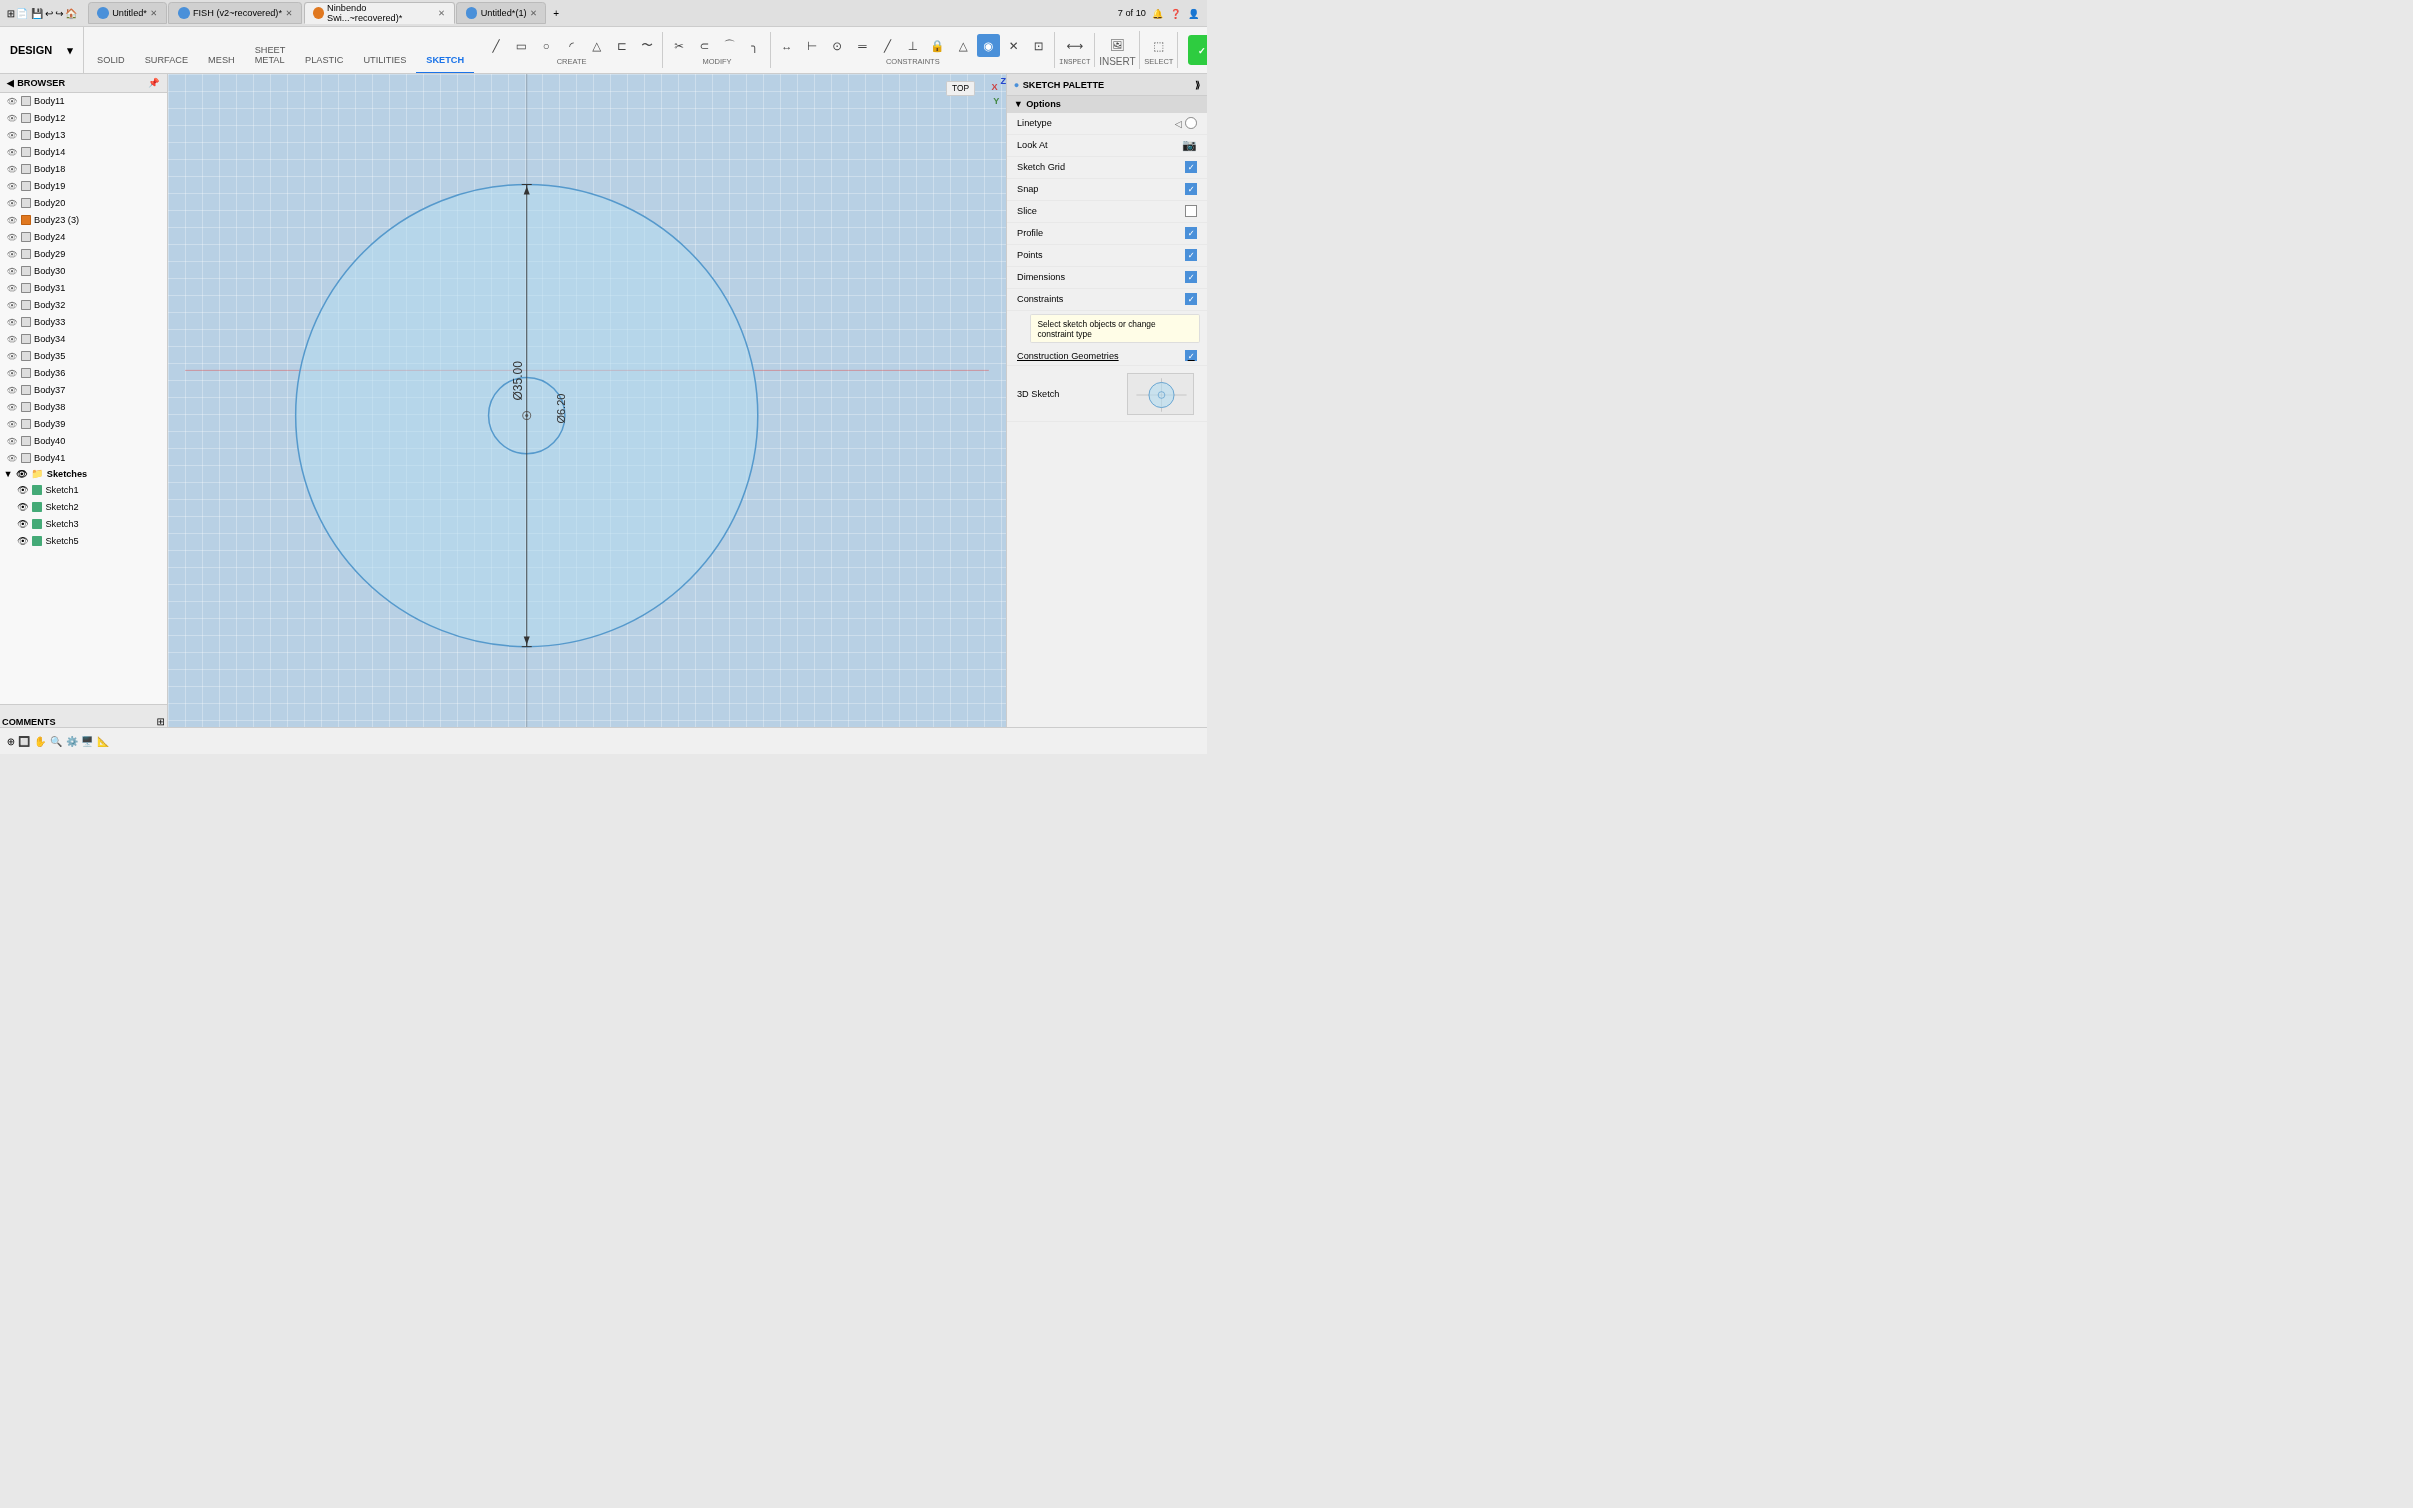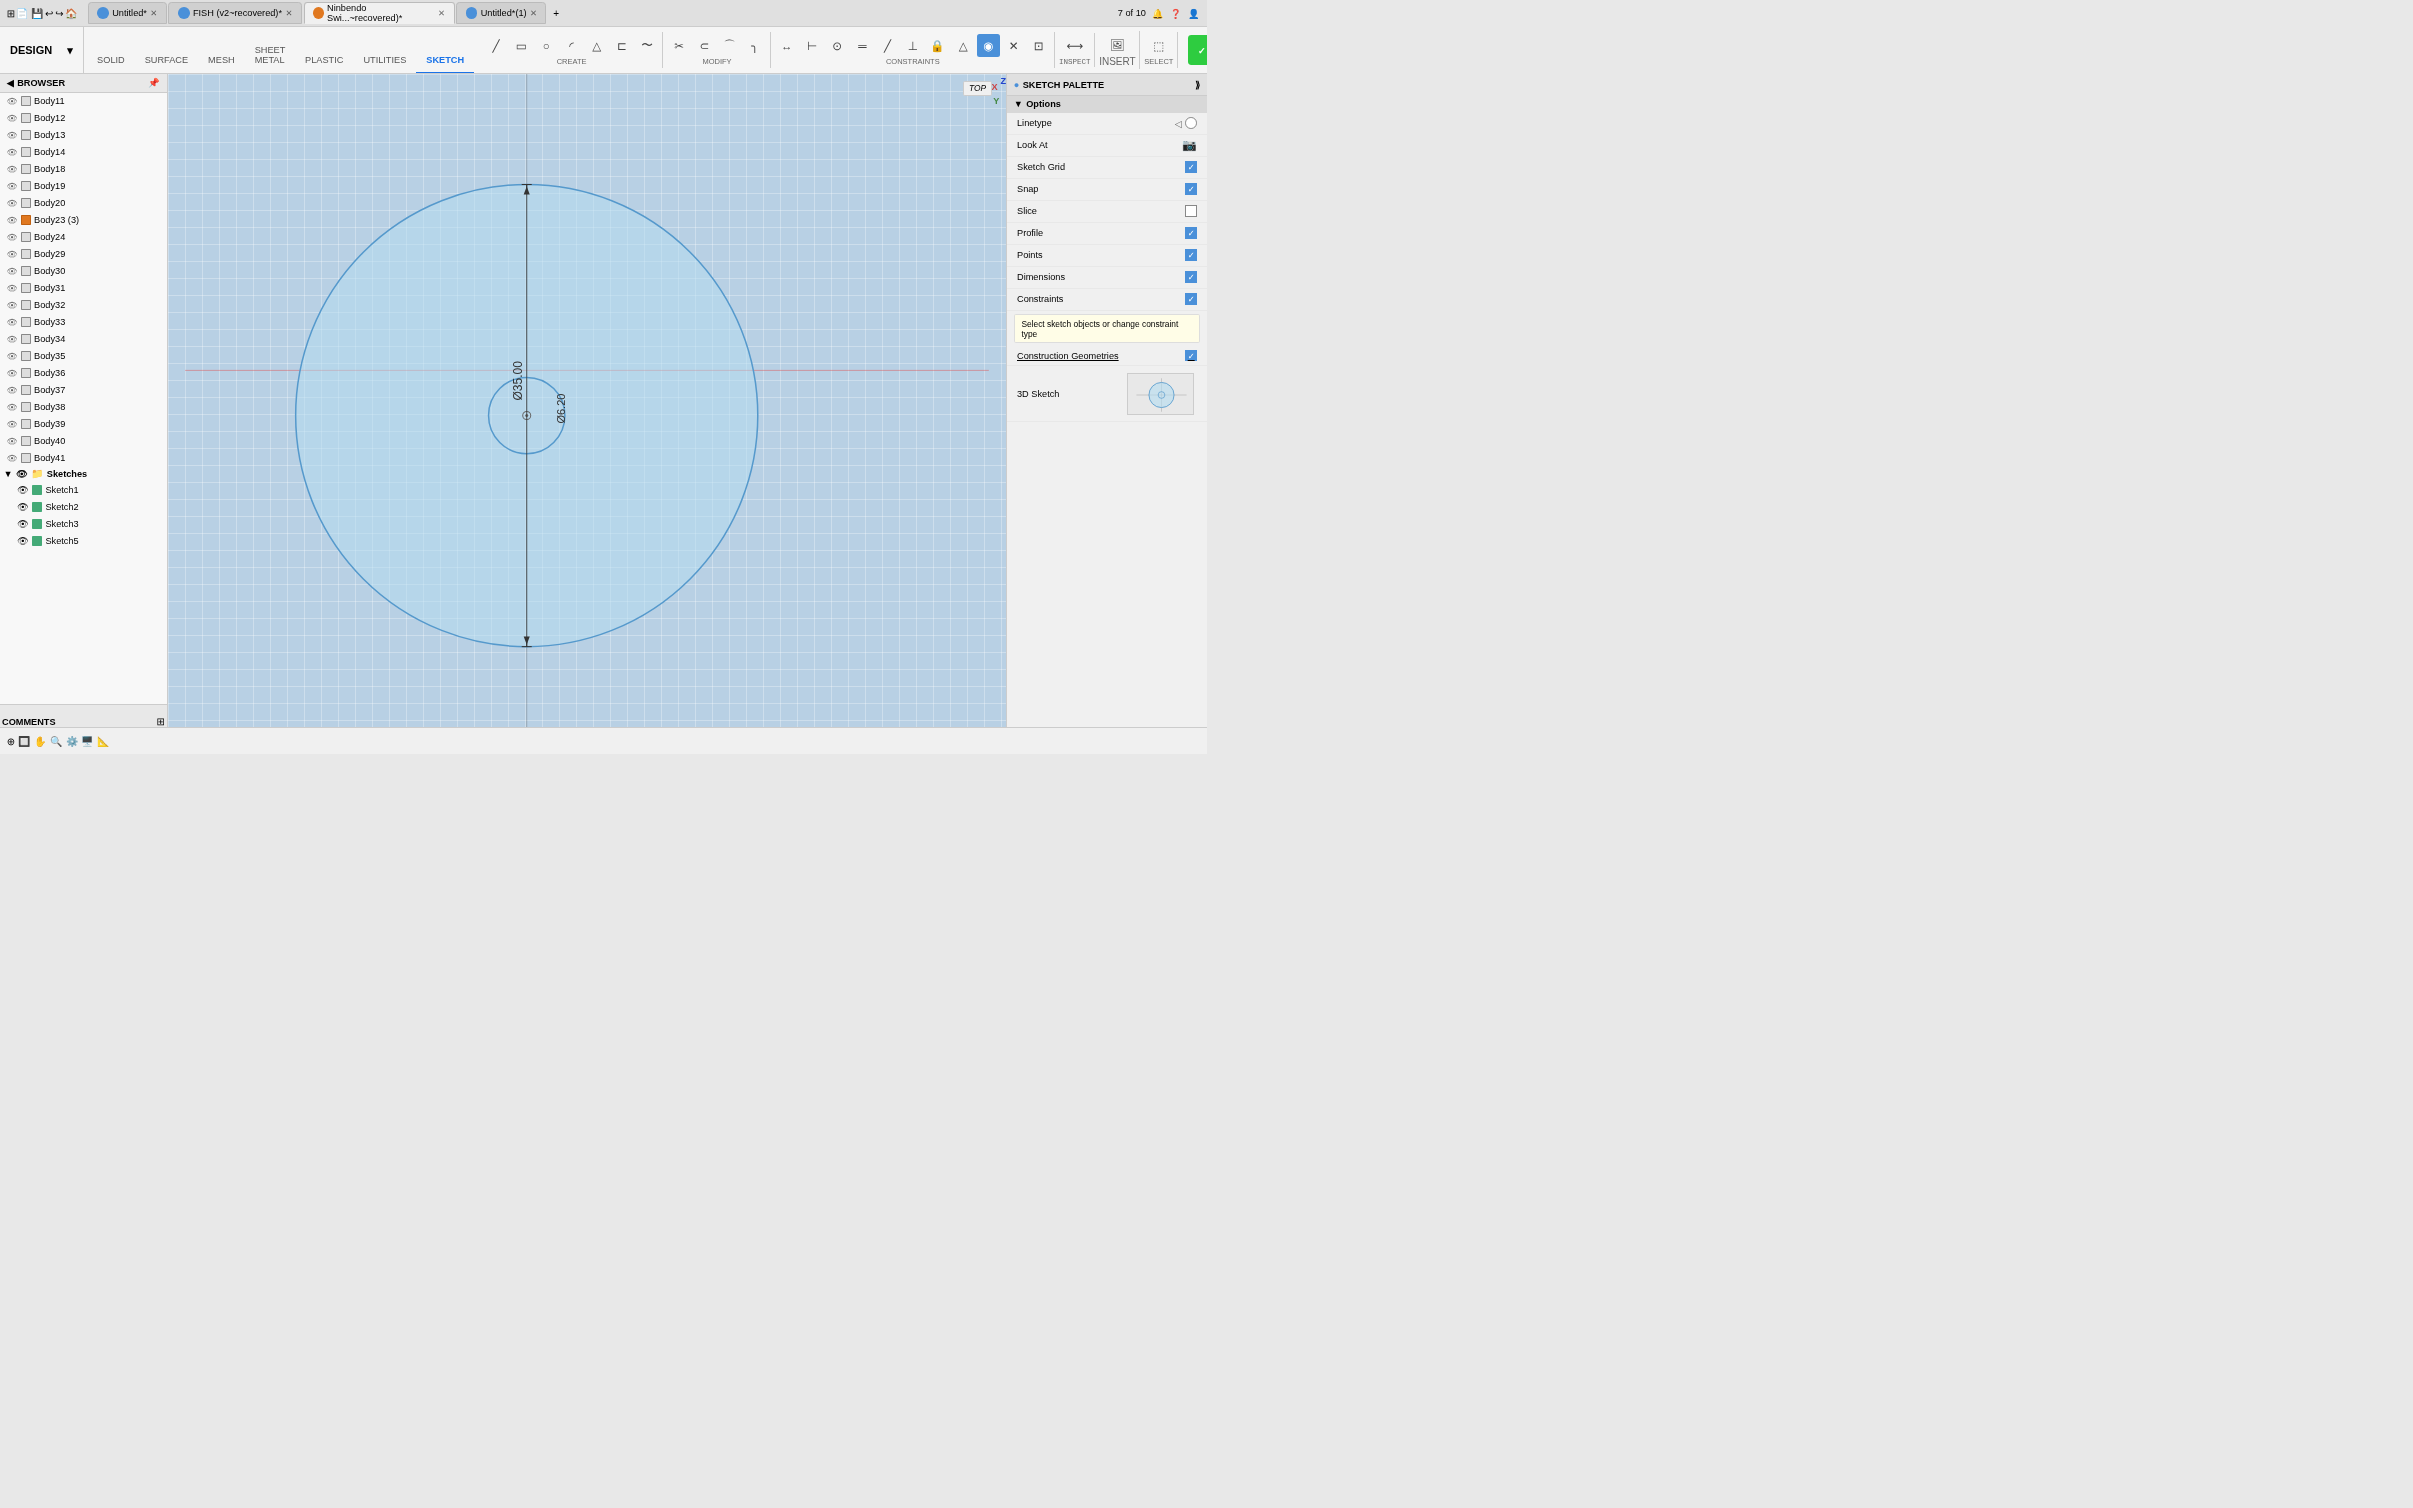--- a/index.html
+++ b/index.html
@@ -476,7 +476,7 @@
     </div>
 
     
-    <div style="position:absolute; top:6.7px; right:14px; background:#f0f0f0; border:0.8px solid #ccc; padding:1.7px 5px; font-size:8.4px; border-radius:1.7px;font-style:italic;">
+    <div style="position:absolute; top:6.7px; right:31px; background:#f0f0f0; border:0.8px solid #ccc; padding:1.7px 5px; font-size:8.4px; border-radius:1.7px;">
       <span>TOP</span>
     </div>
   </div>

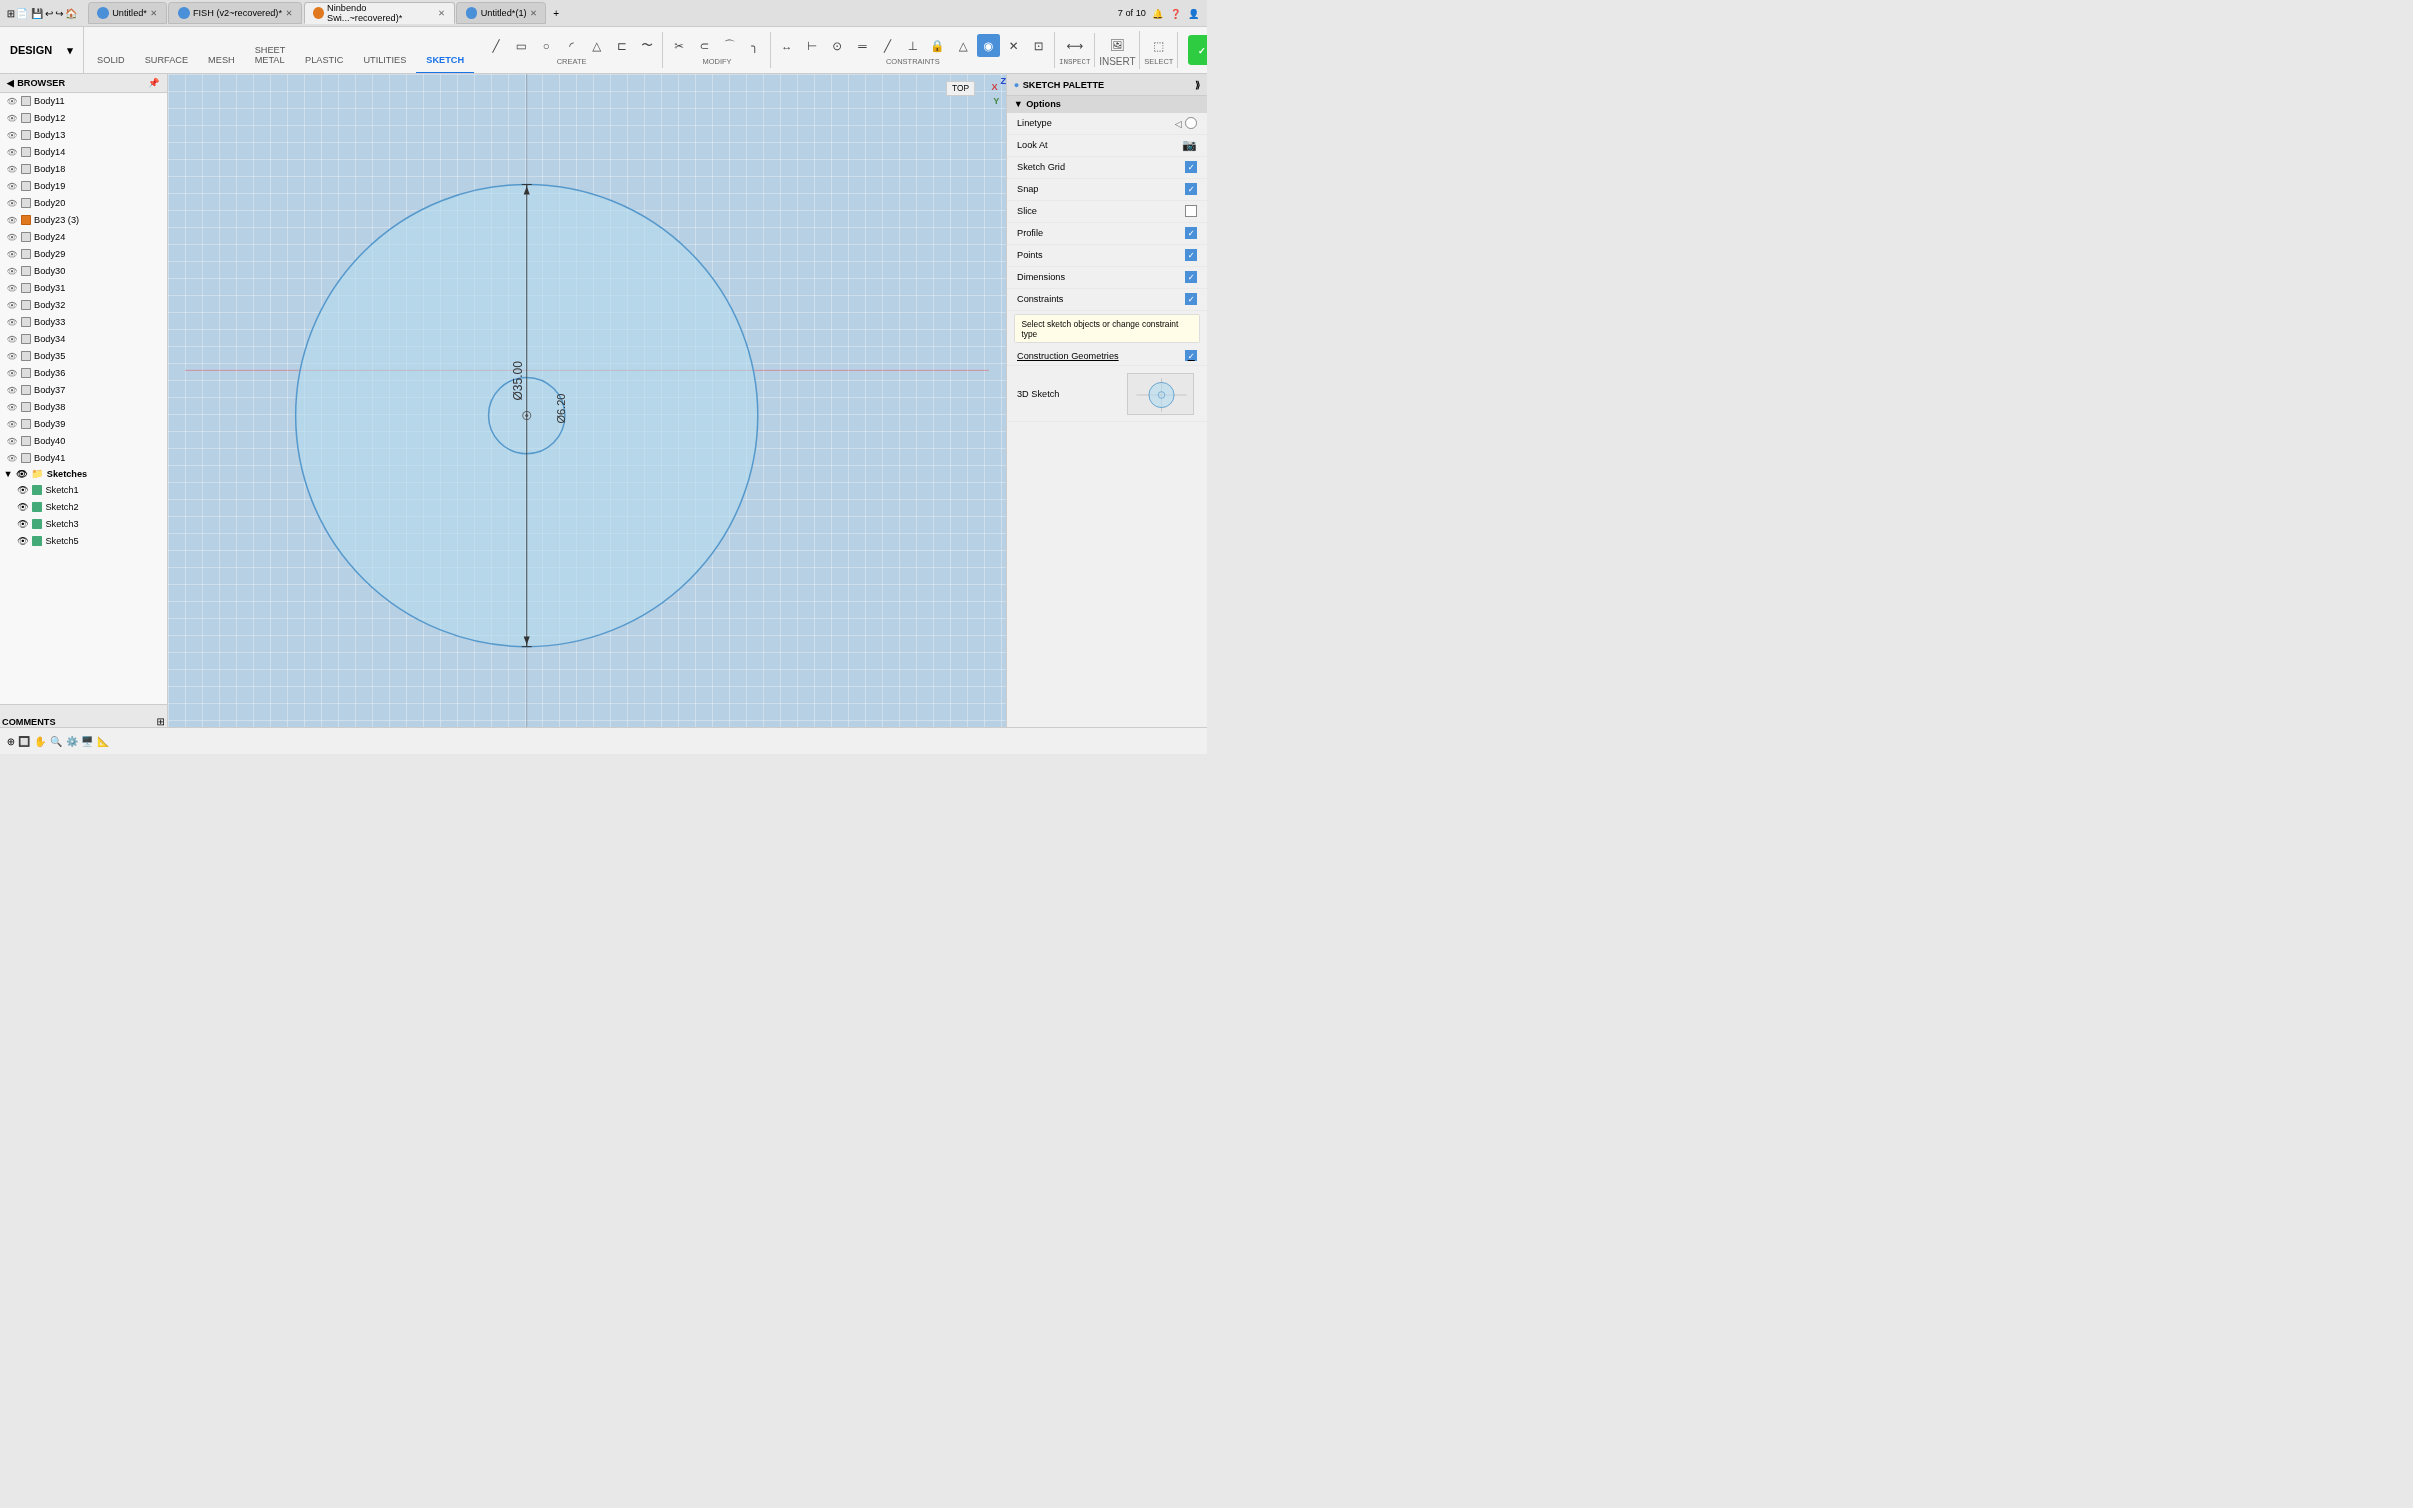--- a/index.html
+++ b/index.html
@@ -542,7 +542,7 @@
       <div class="checkbox checked">✓</div>
     </div>
 
-    <div style="position:relative; padding: 3.4px 6.7px;">
+    <div style="position:relative; padding: 3.4px 6.7px; margin-left: 16px;">
       <div style="background:#fffde7; border:0.8px solid #ddd; padding:3.4px 6.7px; font-size:8.4px; border-radius:1.7px;">
         <span>Select sketch objects or change constraint type</span>
       </div>

